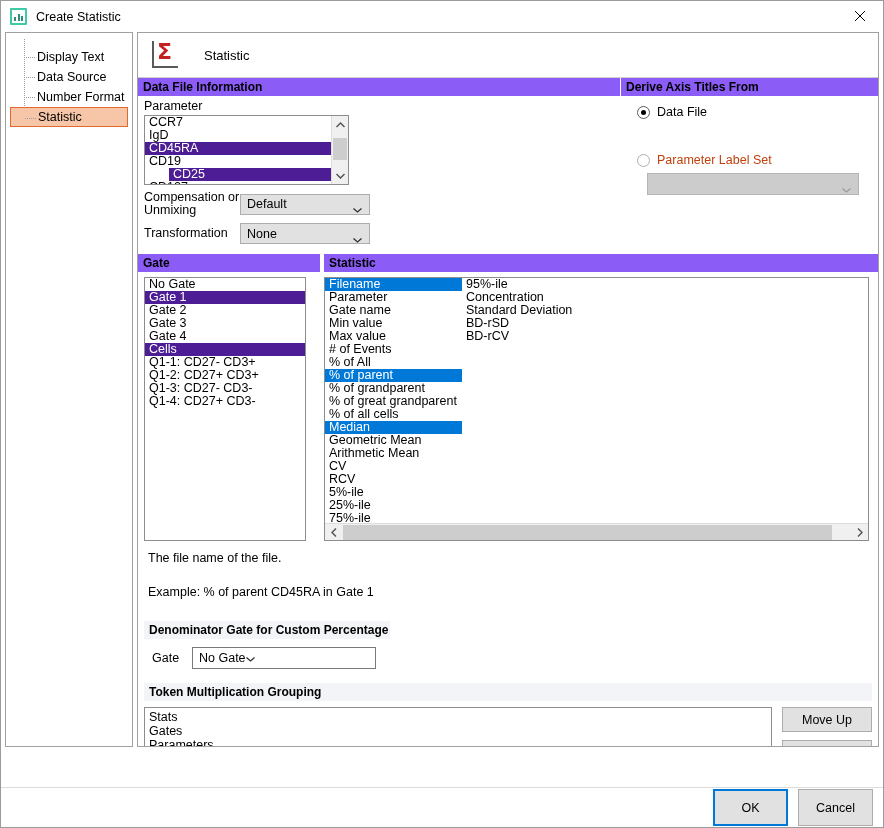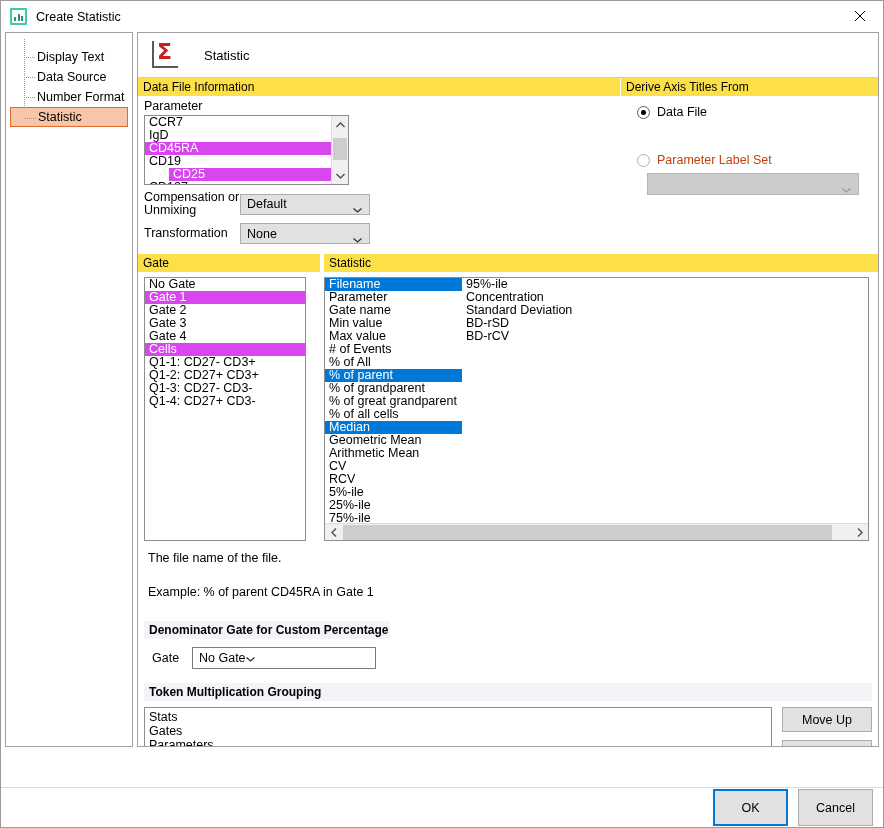--- a/index.html
+++ b/index.html
@@ -186,11 +186,11 @@
 
   
   .sec-header {
-    background: #fde047;
+    background: #8b5cf6;
     height: 18px;
     display: flex;
     align-items: center;
-    font-weight: normal;
+    font-weight: bold;
     font-size: 12px;
     padding-left: 5px;
     box-sizing: border-box;

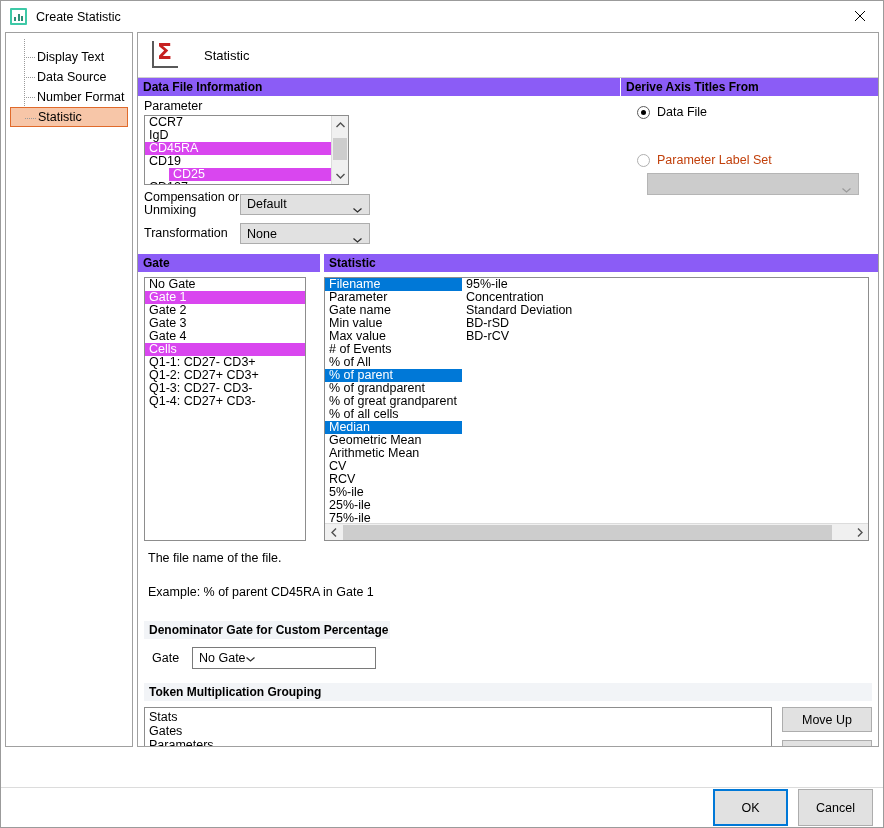--- a/index.html
+++ b/index.html
@@ -225,7 +225,7 @@
     box-sizing: border-box;
   }
   .lb-item.sel {
-    background: #d946ef;
+    background: #4c1d95;
     color: #ffffff;
   }
 

